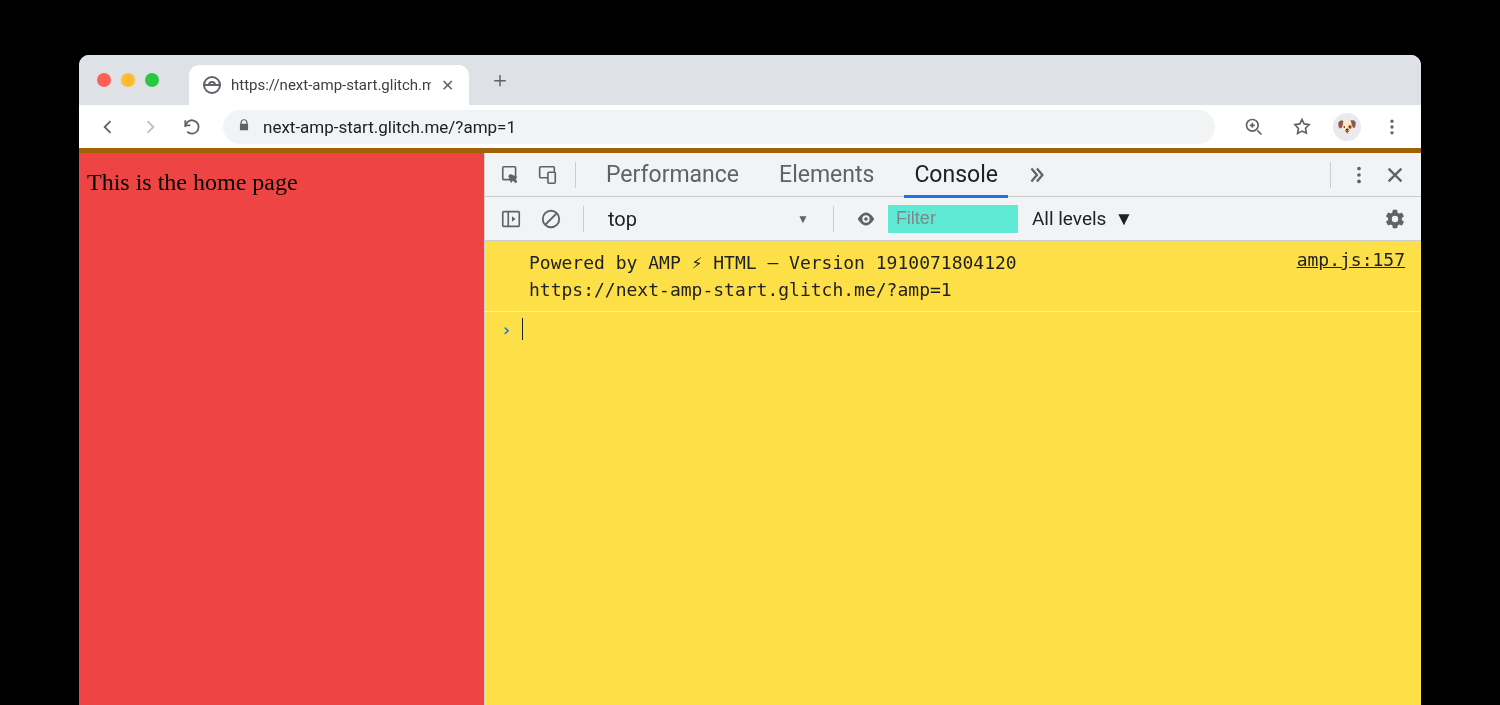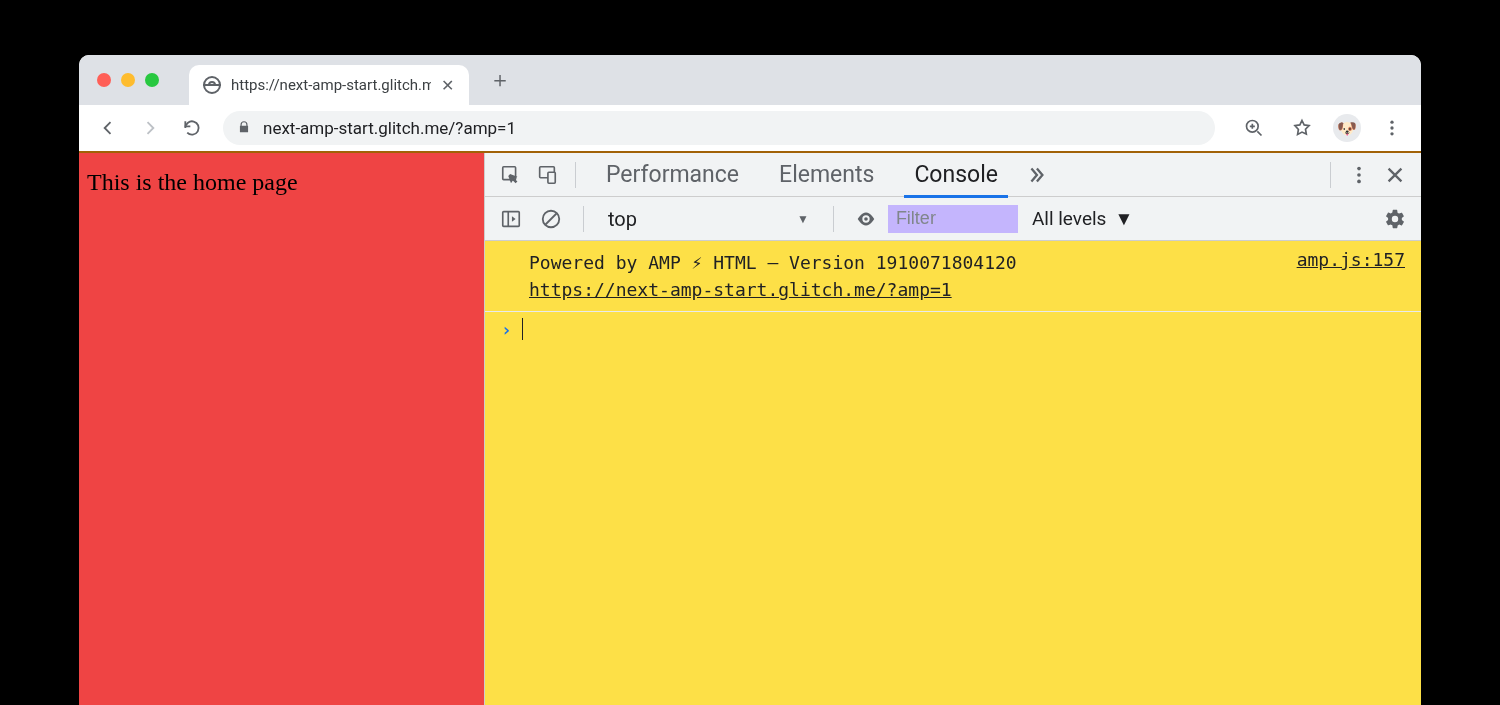--- a/index.html
+++ b/index.html
@@ -77,7 +77,7 @@
   .toolbar {
     height: 48px;
     background:#fff;
-    border-bottom: 2px solid #a16207;
+    border-bottom: 5px solid #a16207;
     display:flex;
     align-items:center;
     padding: 0 12px;

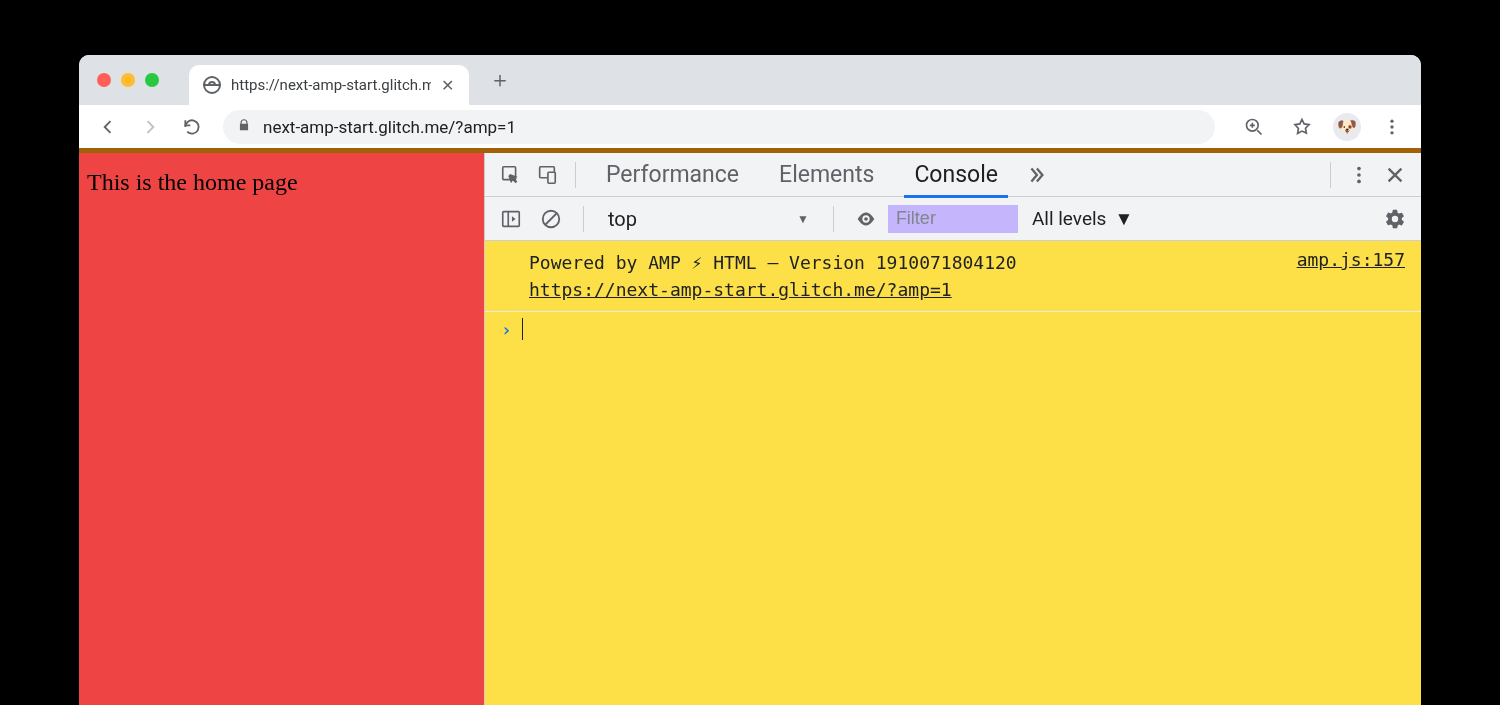--- a/index.html
+++ b/index.html
@@ -174,7 +174,7 @@
   }
   .ctx-select .caret { color:#5f6368; font-size:12px;}
   .filter-input {
-    width:130px; height:28px; border:none; background:#c4b5fd;
+    width:130px; height:28px; border:none; background:#5eead4;
     font-size:18px; color:#5f6368; padding:0 8px;
   }
   .filter-input::placeholder { color:#80868b;}

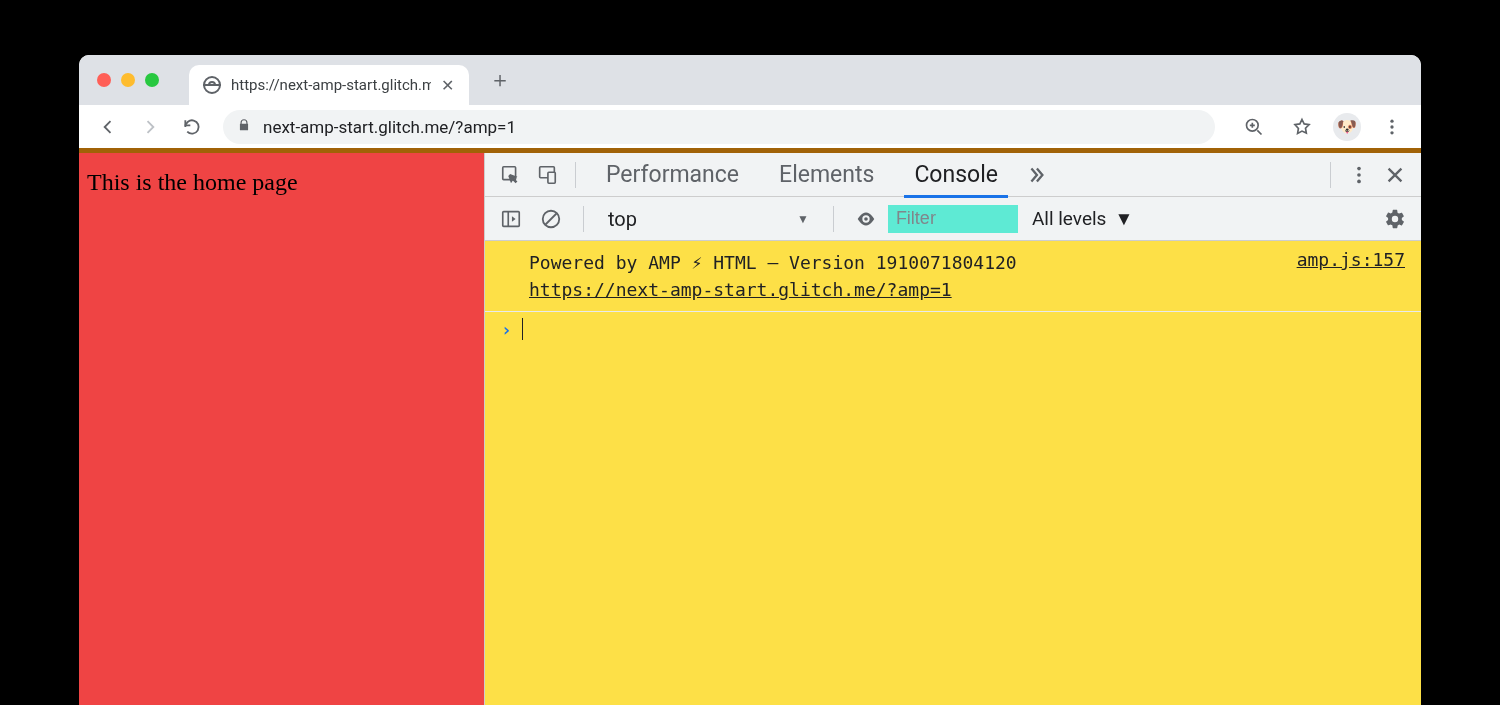--- a/index.html
+++ b/index.html
@@ -197,7 +197,7 @@
     gap:16px;
   }
   .log-msg { flex:1; color:#202124; line-height:1.5; word-break:break-all;}
-  .log-msg .link { text-decoration:underline; }
+  .log-msg .link { }
   .log-src { color:#202124; text-decoration:underline; white-space:nowrap;}
   .prompt-row {
     display:flex;

